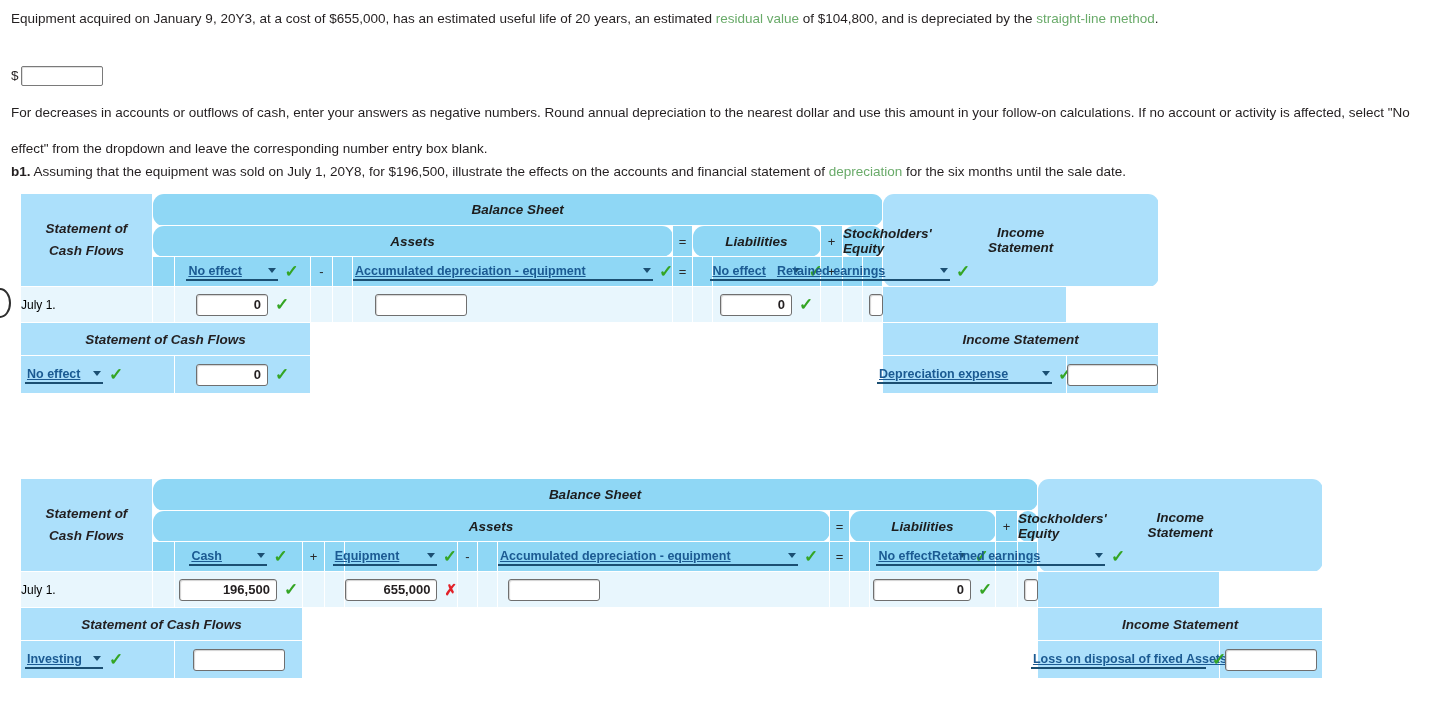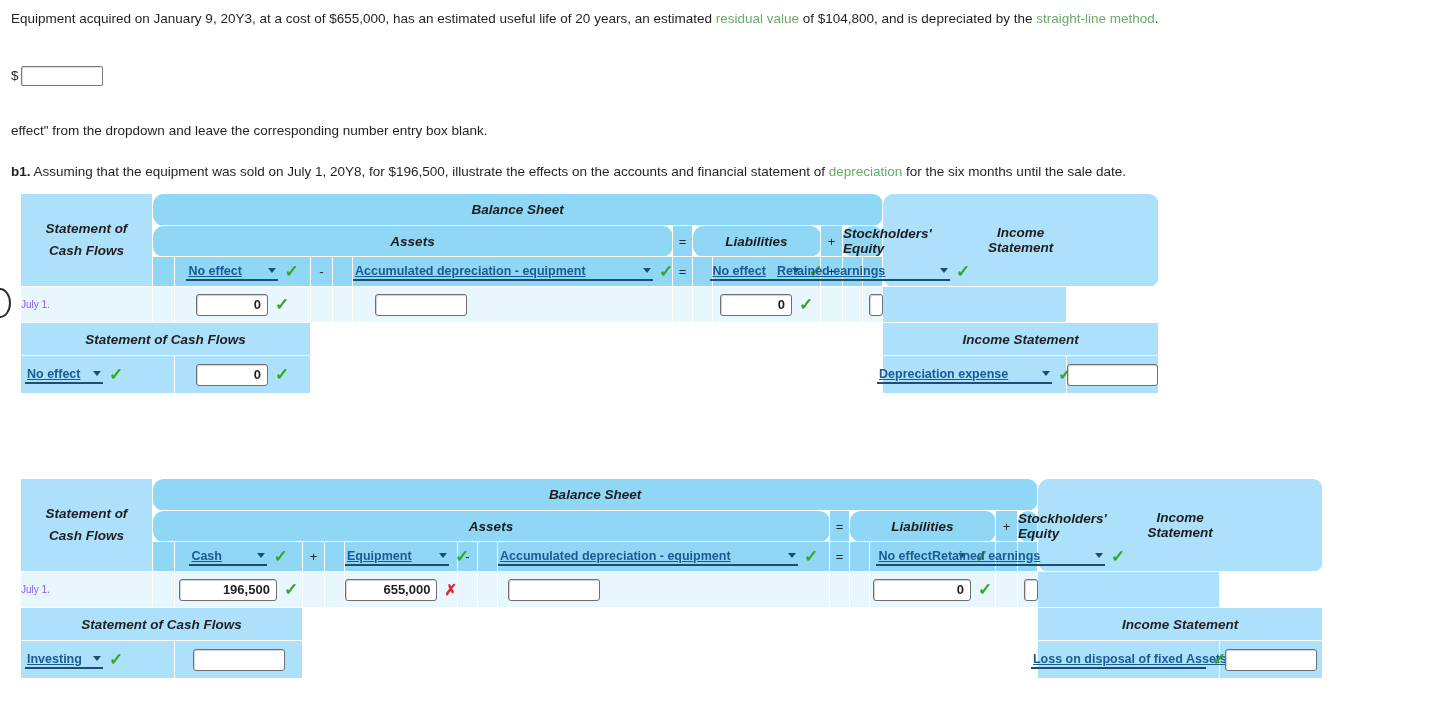--- a/index.html
+++ b/index.html
@@ -167,6 +167,7 @@
   </div>
 
   <div id="note" class="para">
+    <div>For decreases in accounts or outflows of cash, enter your answers as negative numbers. Round annual depreciation to the nearest dollar and use this amount in your follow-on calculations. If no account or activity is affected, select "No</div>
     <div class="l2">effect" from the dropdown and leave the corresponding number entry box blank.</div>
   </div>
 

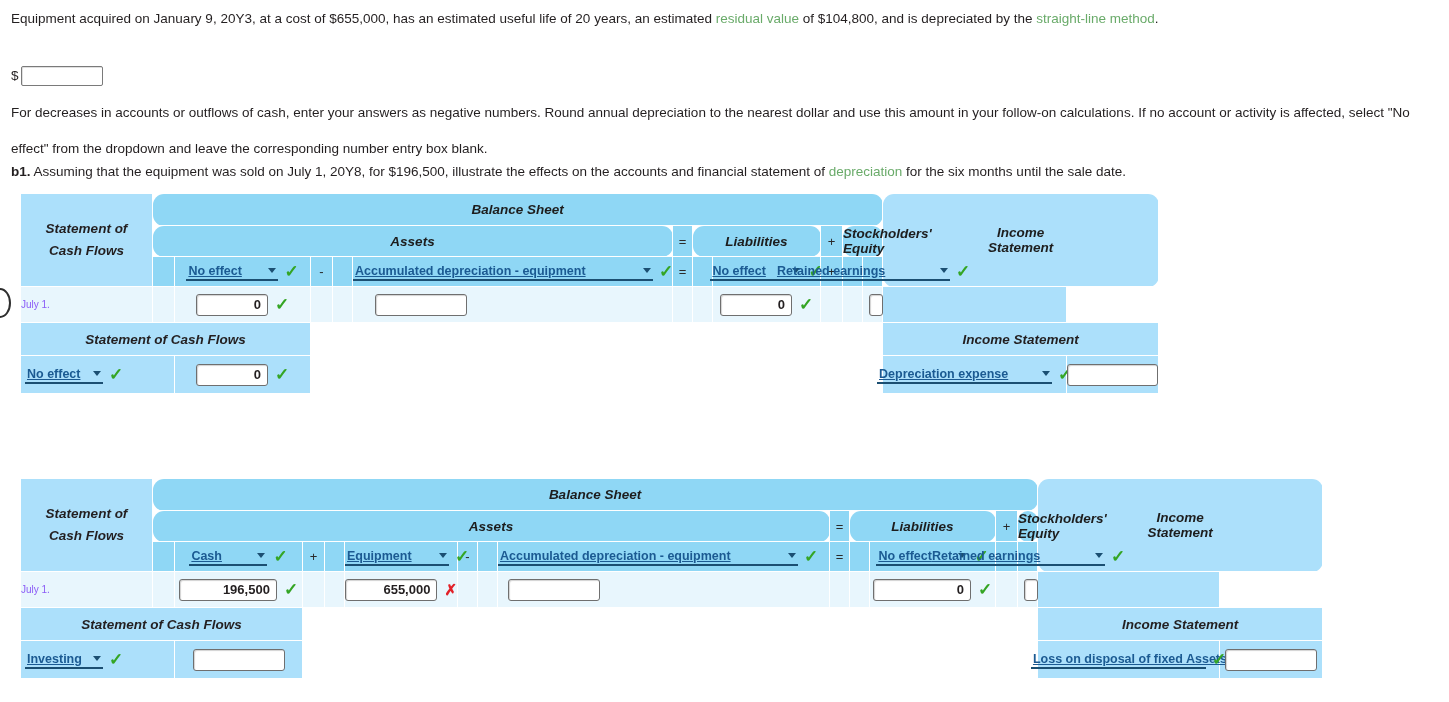--- a/index.html
+++ b/index.html
@@ -129,7 +129,7 @@
   .num-in.w-lg { width: 98px; }
 
   .op { text-align: center; font-size: 13px; color: #2a2a2a; }
-  .daterow-label { padding-left: 10px; font-size: 10px; color: #8b5cf6; }
+  .daterow-label { padding-left: 10px; font-size: 12px; color: #000000; }
 
   .scf-title, .is-title {
     text-align: center;

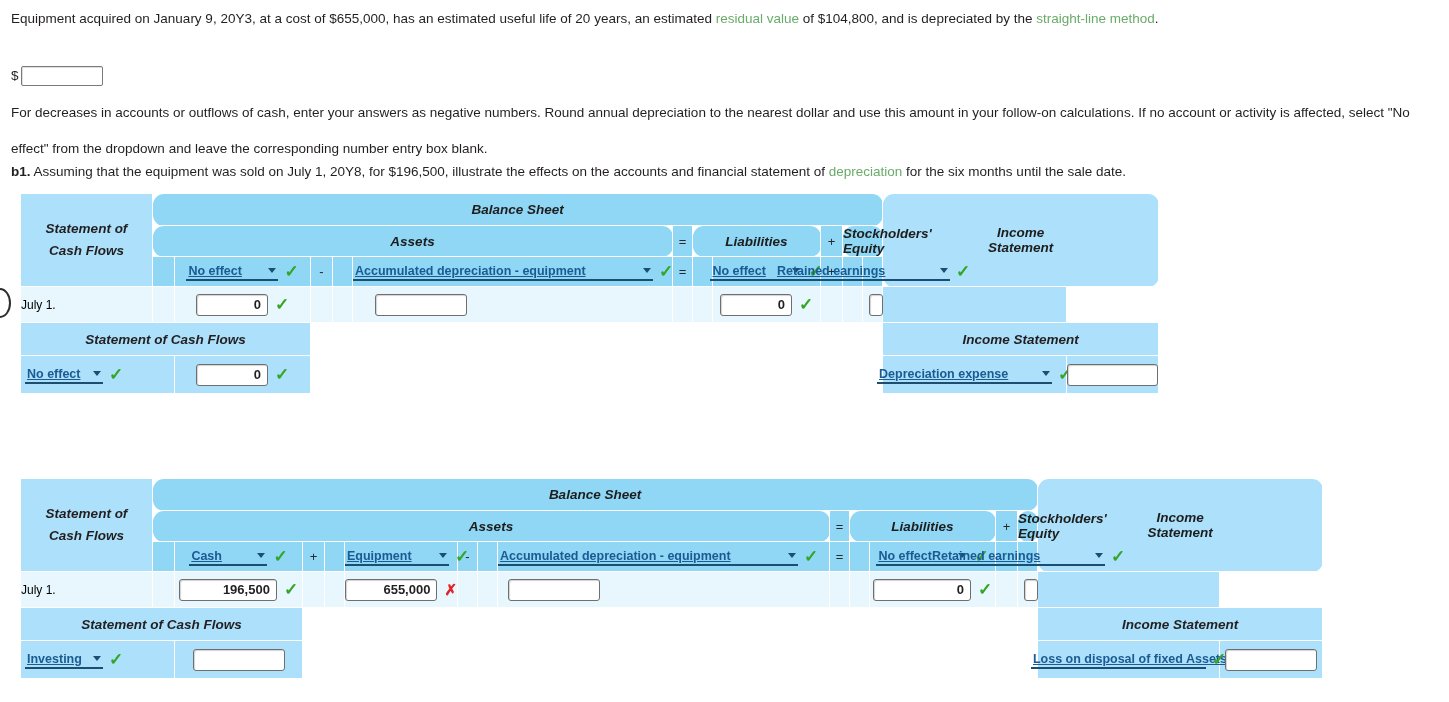--- a/index.html
+++ b/index.html
@@ -391,7 +391,7 @@
       <td class="hdr op">+</td>
       <td class="hdr"></td>
       <td class="hdr">
-        <div class="sel-wrap" style="justify-content:flex-start;">
+        <div class="sel-wrap" style="justify-content:flex-end;">
           <span class="sel w-med">
                 <span>Equipment</span>
                 <span class="caret"></span>

